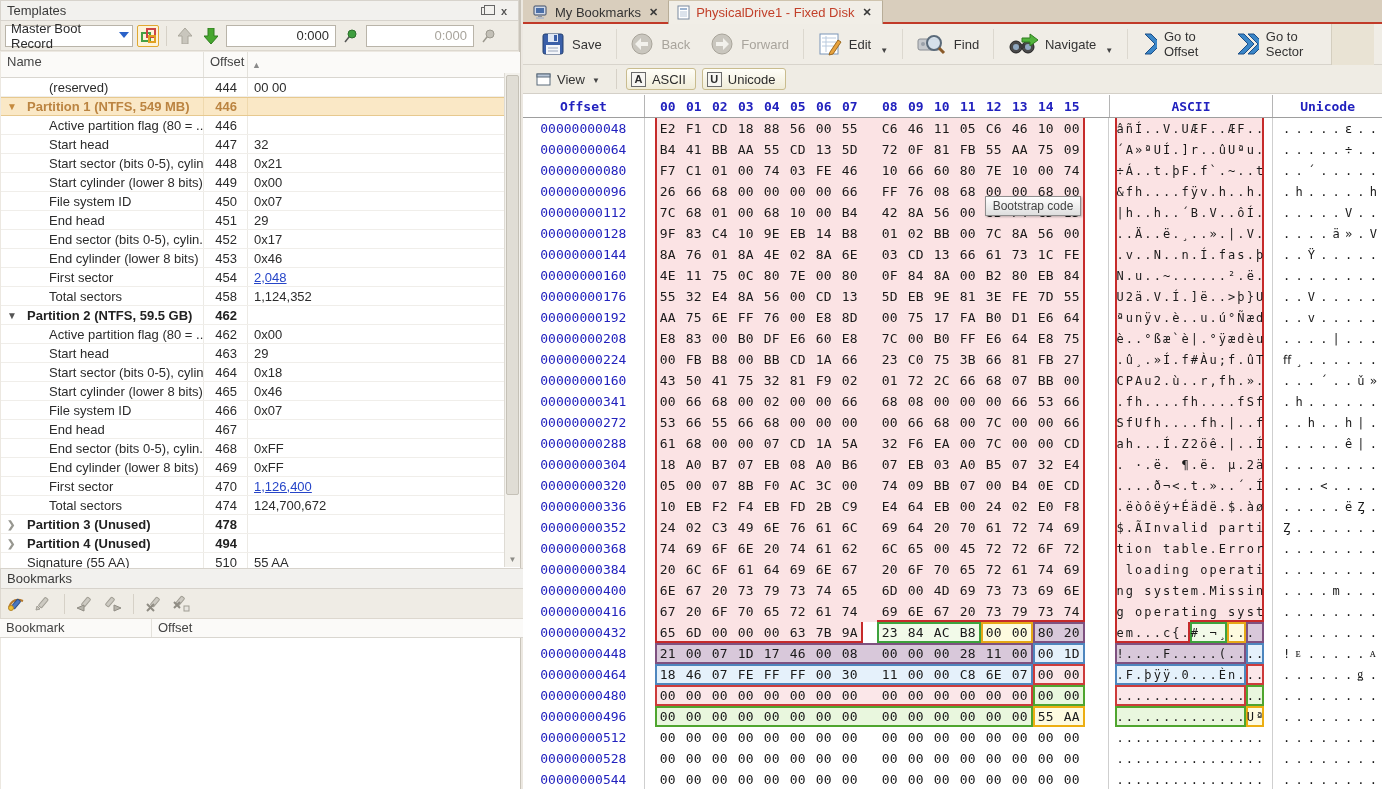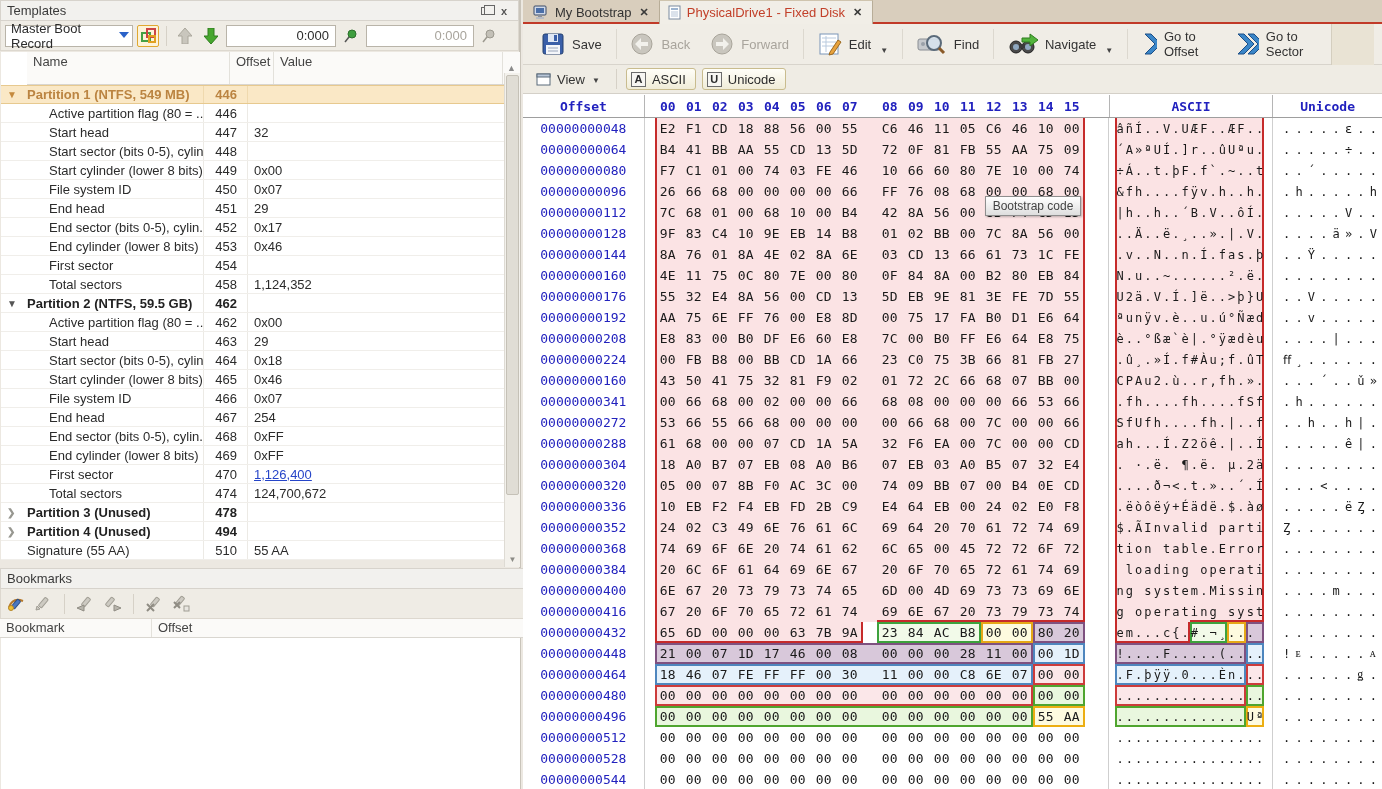--- a/index.html
+++ b/index.html
@@ -494,7 +494,7 @@
             <rect x="3" y="12" width="8" height="2" fill="#b8bcc4"></rect>
           </svg>
       </span>
-      <span>My Bootstrap</span>
+      <span>My Bookmarks</span>
       <span class="x">✕</span>
     </div>
     <div class="tab active">

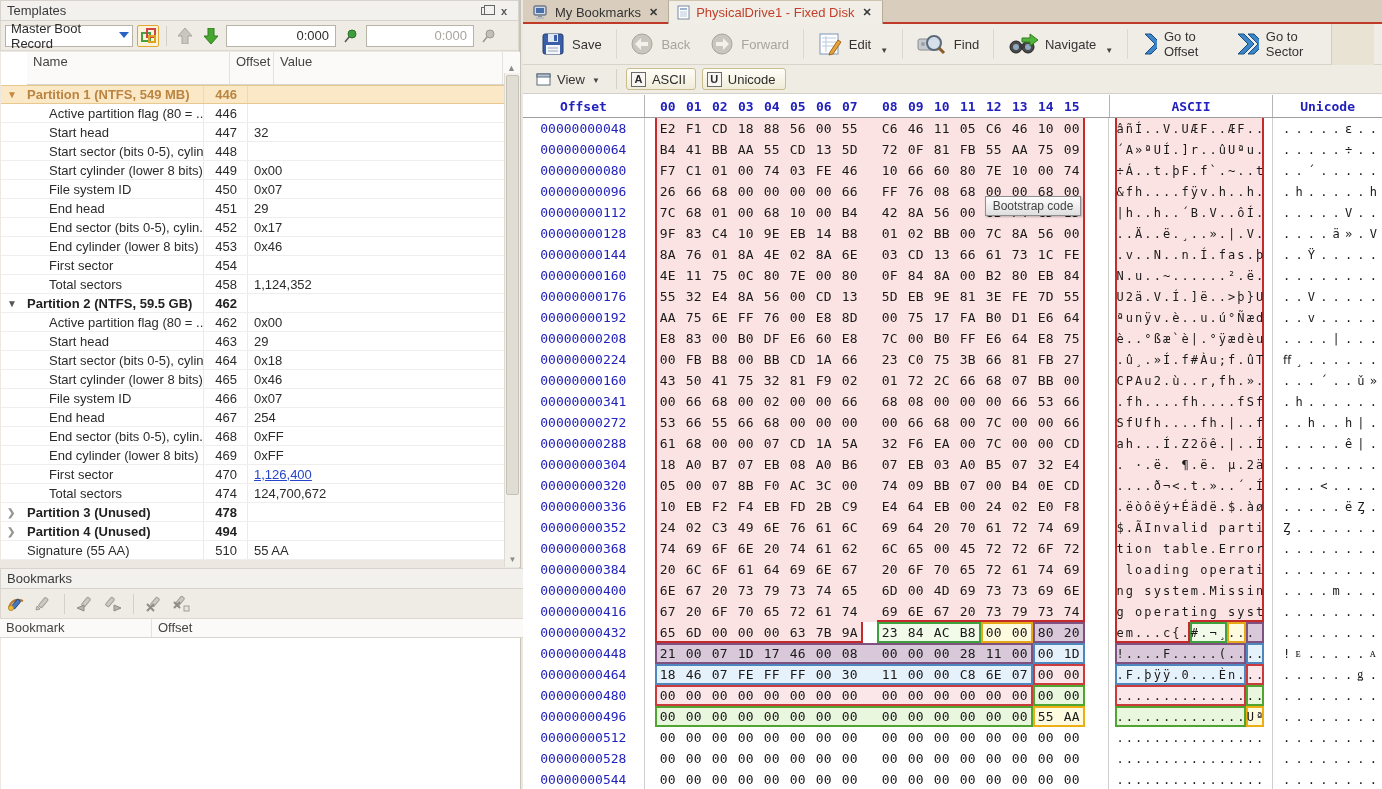--- a/index.html
+++ b/index.html
@@ -33,8 +33,8 @@
   .offbox.dim { color:#a8a49c; }
 
   .grid { position:absolute; left:1px; top:52px; width:519px; background:#fff; }
-  .ghead { display:flex; height:33px; background:#fbfaf8; border-bottom:1px solid #d9d6d0;
-           color:#444;margin-left:26px; }
+  .ghead { display:flex; height:26px; background:#fbfaf8; border-bottom:1px solid #d9d6d0;
+           color:#444; }
   .ghead > div { padding:2px 6px; border-right:1px solid #e3e1db; }
   .gh-name { width:203px; }
   .gh-off { width:44px; }

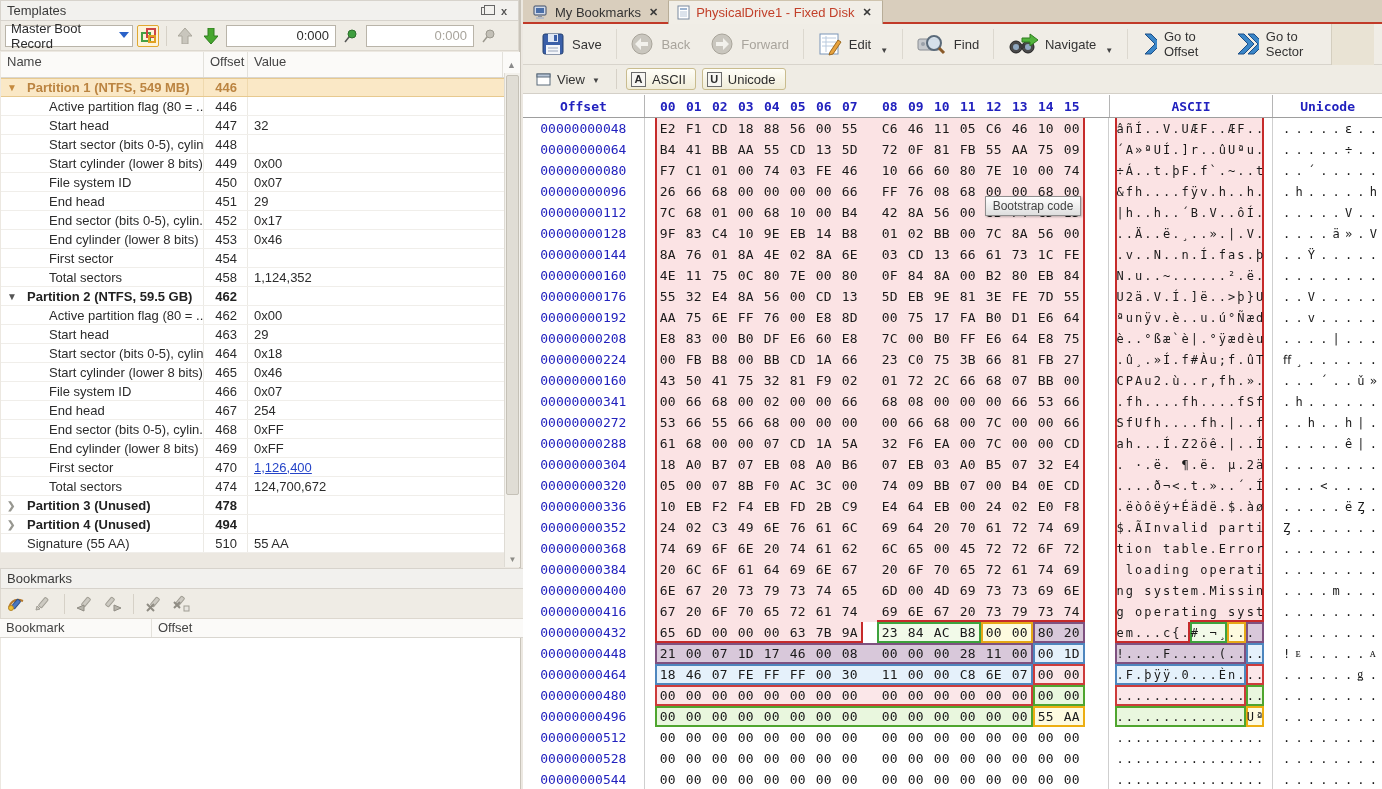--- a/index.html
+++ b/index.html
@@ -192,7 +192,6 @@
     <div class="ghead">
       <div class="gh-name">Name</div>
       <div class="gh-off">Offset</div>
-      <div class="gh-val">Value</div>
       <div class="gh-sb">▲</div>
     </div>
     <div id="tpl-rows">

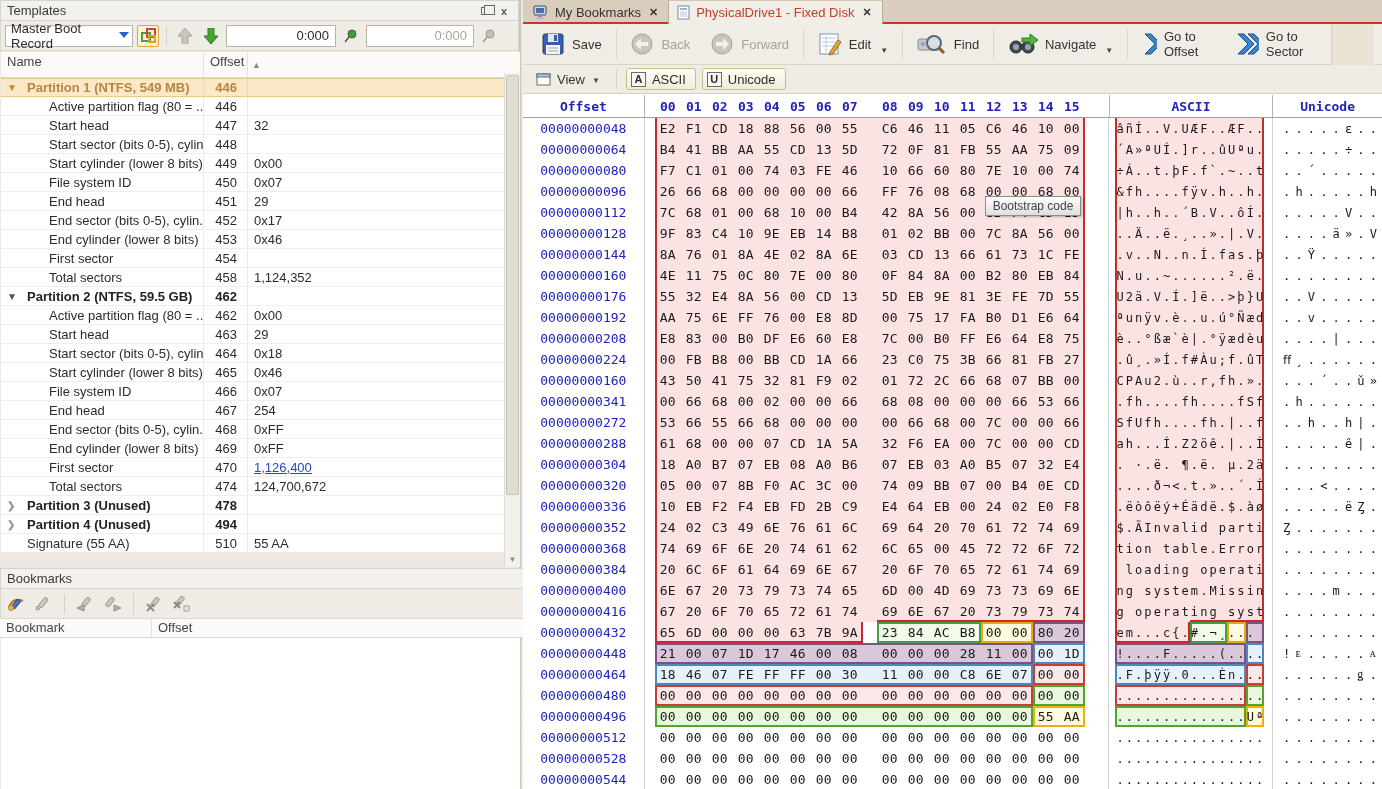--- a/index.html
+++ b/index.html
@@ -195,6 +195,15 @@
       <div class="gh-sb">▲</div>
     </div>
     <div id="tpl-rows">
+        <div class="trow">
+          <div class="c-name">
+            <span style="padding-left: 48px;">(reserved)</span>
+          </div>
+          <div class="c-off">444</div>
+          <div class="c-val">
+            <span>00 00</span>
+          </div>
+        </div>
         <div class="trow bold sel">
           <div class="c-name">
             <span class="chev">▼</span>

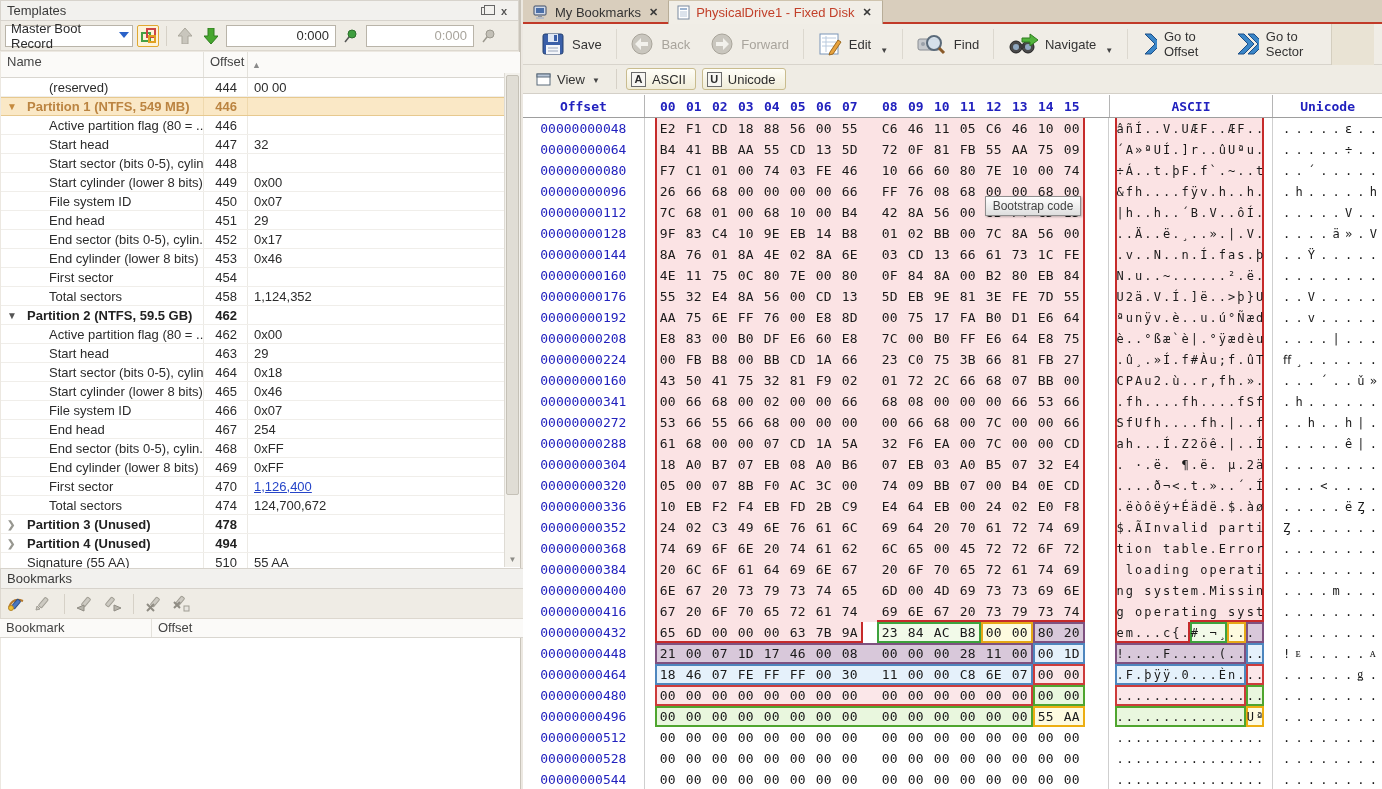--- a/index.html
+++ b/index.html
@@ -234,6 +234,9 @@
             <span style="padding-left: 48px;">Start sector (bits 0-5), cylin...</span>
           </div>
           <div class="c-off">448</div>
+          <div class="c-val">
+            <span>0x21</span>
+          </div>
         </div>
         <div class="trow">
           <div class="c-name">

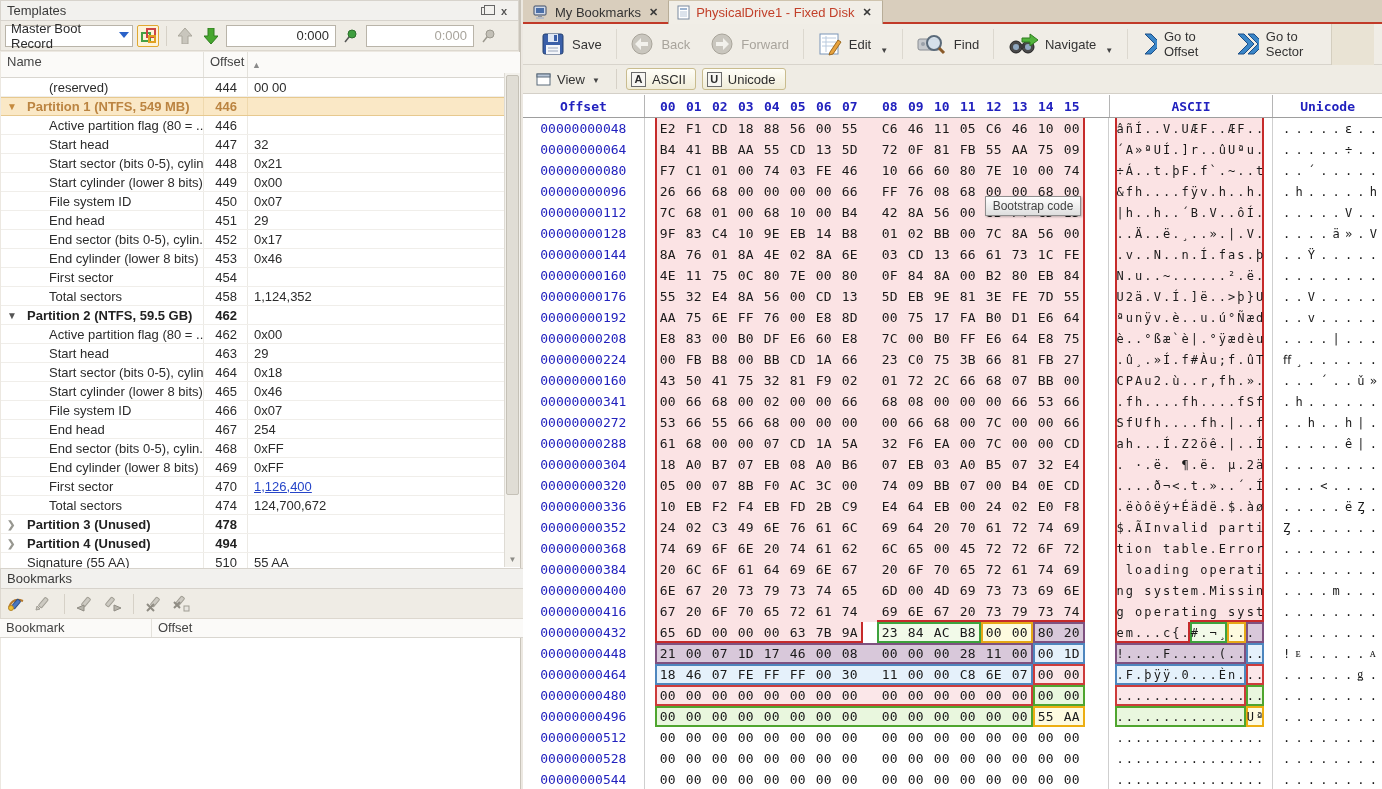--- a/index.html
+++ b/index.html
@@ -288,6 +288,9 @@
             <span style="padding-left: 48px;">First sector</span>
           </div>
           <div class="c-off">454</div>
+          <div class="c-val">
+            <span class="linkval">2,048</span>
+          </div>
         </div>
         <div class="trow">
           <div class="c-name">

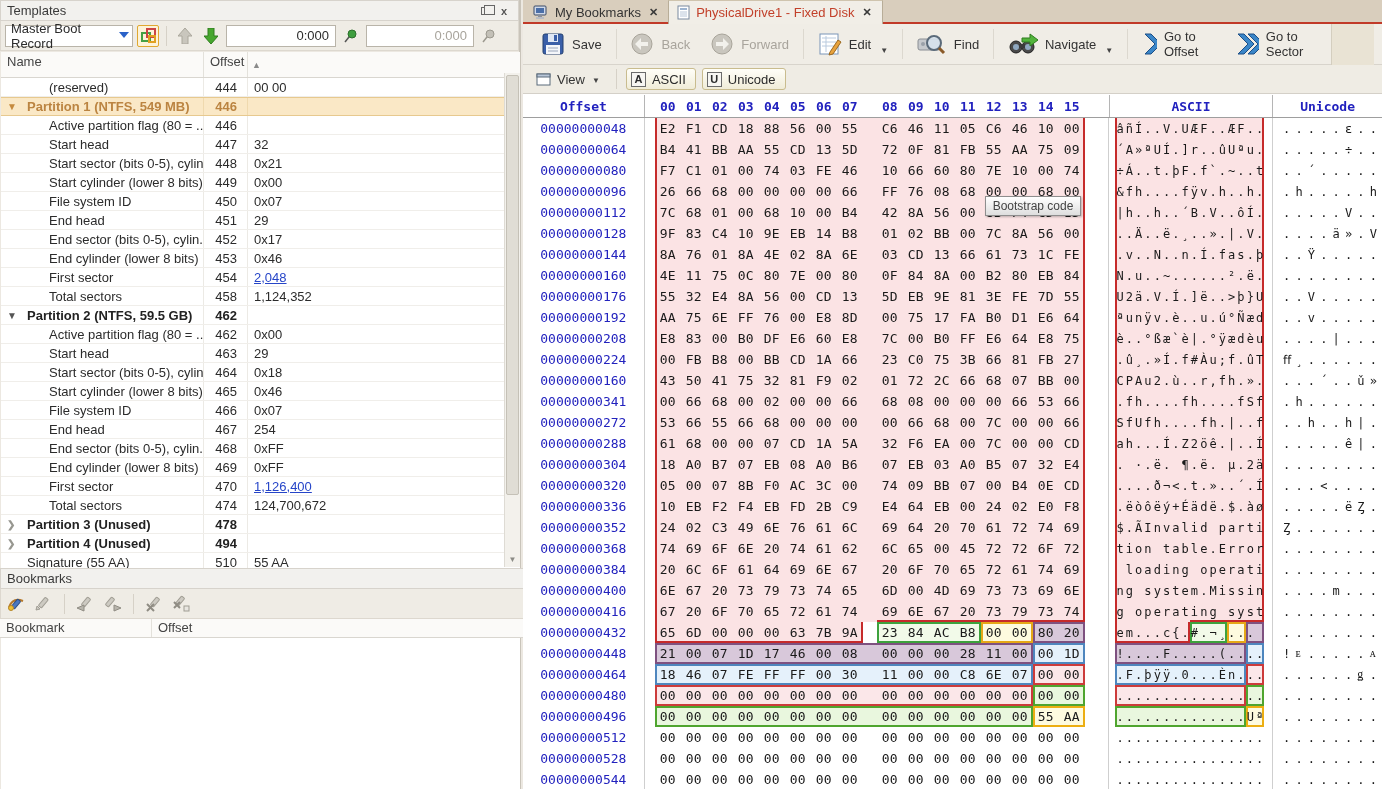--- a/index.html
+++ b/index.html
@@ -361,9 +361,6 @@
             <span style="padding-left: 48px;">End head</span>
           </div>
           <div class="c-off">467</div>
-          <div class="c-val">
-            <span>254</span>
-          </div>
         </div>
         <div class="trow">
           <div class="c-name">

